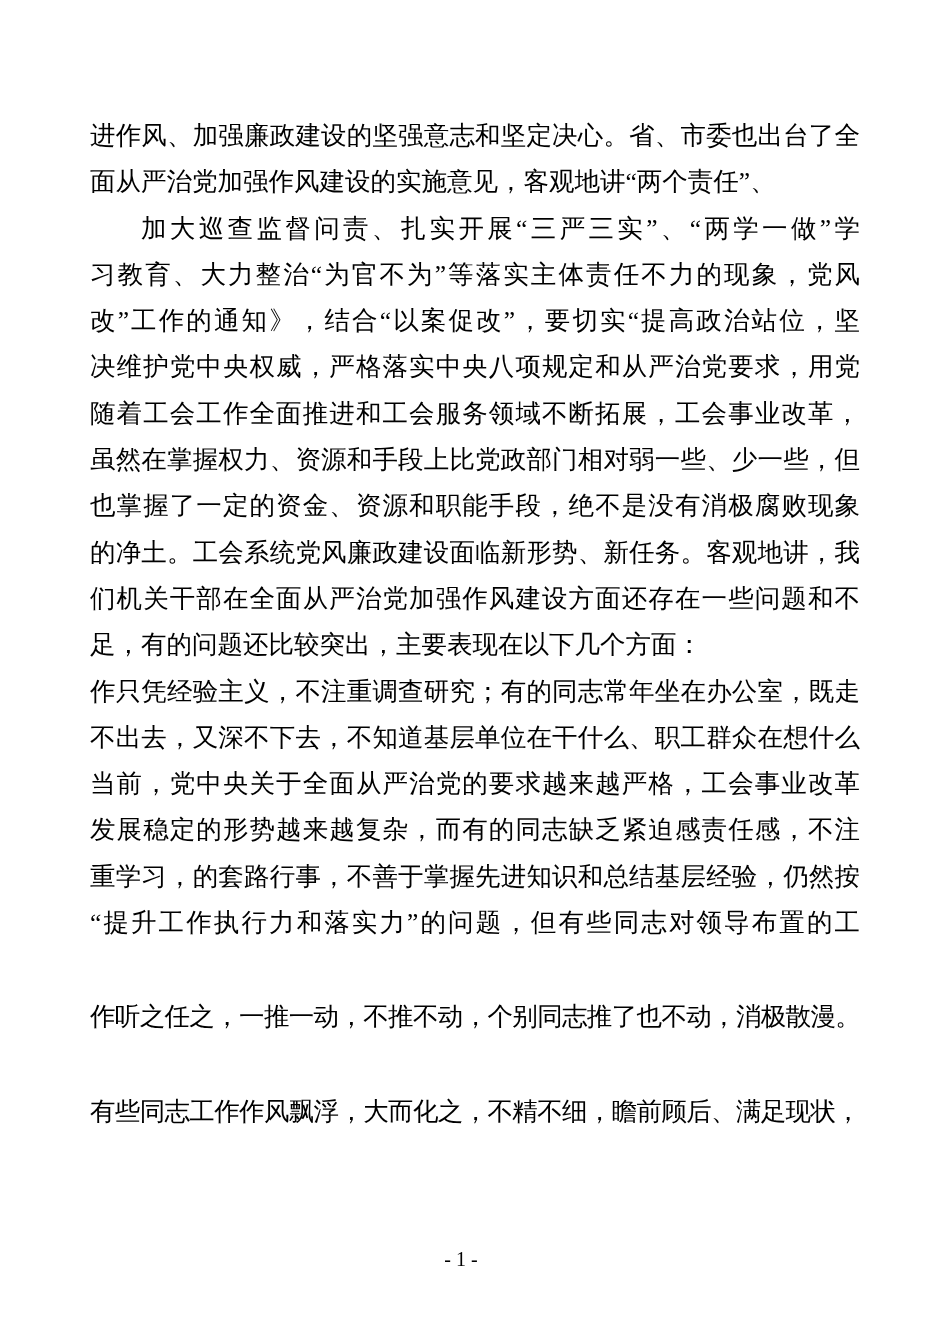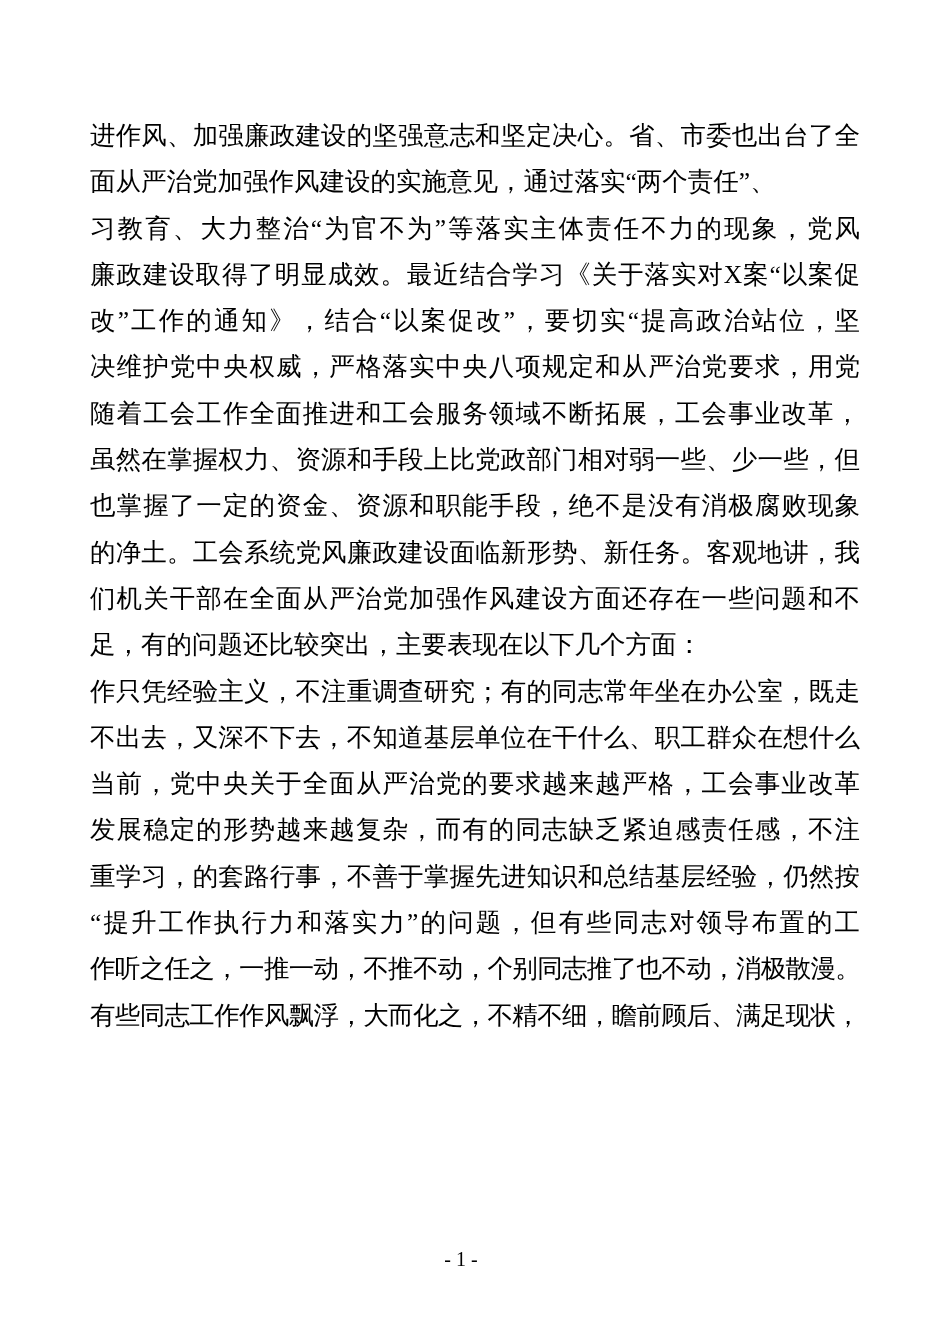--- a/index.html
+++ b/index.html
@@ -63,7 +63,7 @@
 <div class="page">
   <div class="text-block">
     <div class="line">进作风、加强廉政建设的坚强意志和坚定决心。省、市委也出台了全</div>
-    <div class="line end">面从严治党加强作风建设的实施意见，通过落实“两个责任”、</div>
+    <div class="line end">面从严治党加强作风建设的实施意见，客观地讲“两个责任”、</div>
     <div class="line">习教育、大力整治“为官不为”等落实主体责任不力的现象，党风</div>
     <div class="line">廉政建设取得了明显成效。最近结合学习《关于落实对X案“以案促</div>
     <div class="line">改”工作的通知》，结合“以案促改”，要切实“提高政治站位，坚</div>

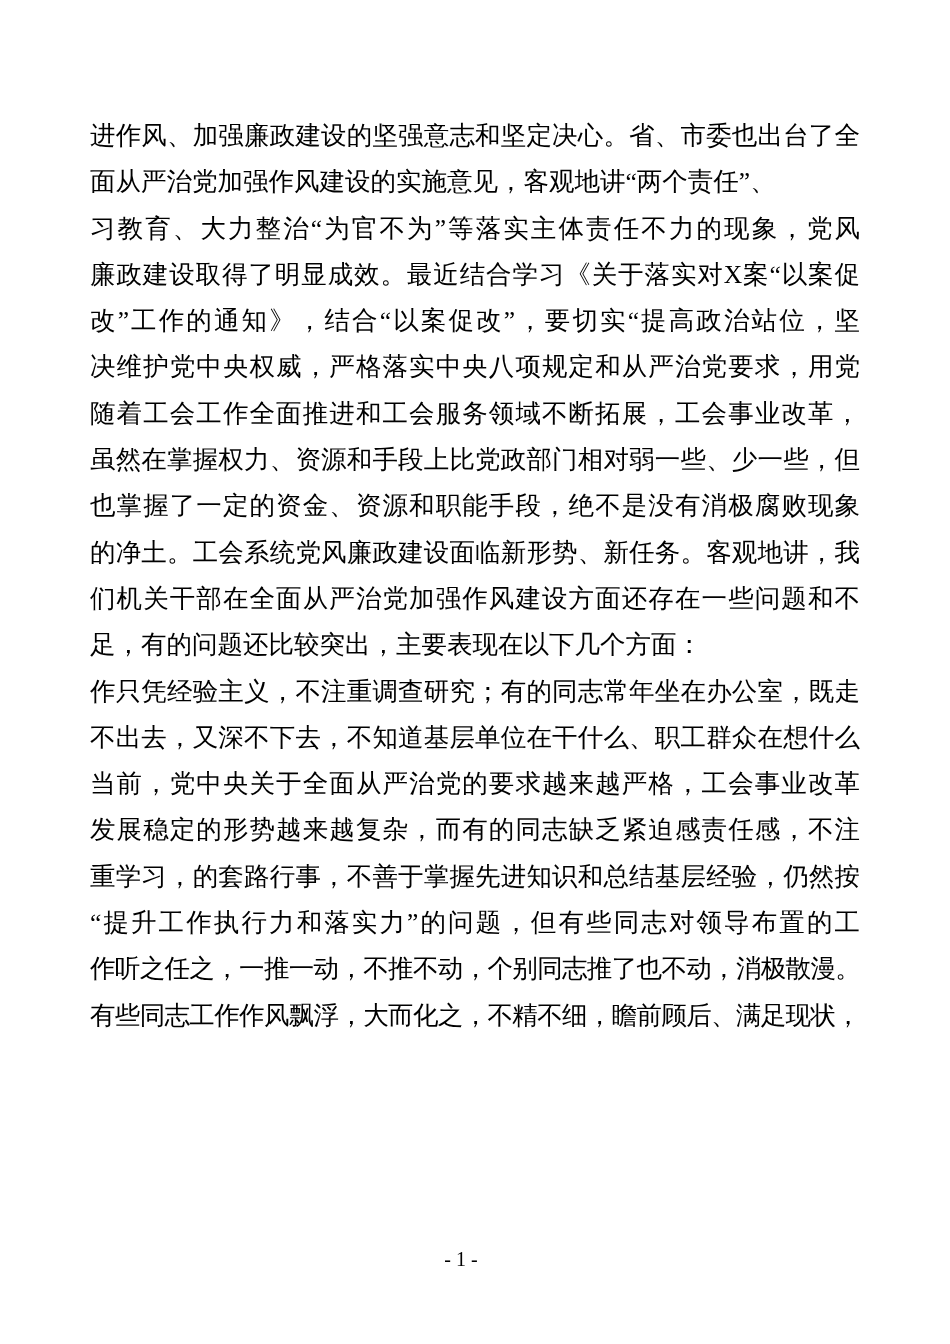--- a/index.html
+++ b/index.html
@@ -64,6 +64,7 @@
   <div class="text-block">
     <div class="line">进作风、加强廉政建设的坚强意志和坚定决心。省、市委也出台了全</div>
     <div class="line end">面从严治党加强作风建设的实施意见，客观地讲“两个责任”、</div>
+    <div class="line indent">加大巡查监督问责、扎实开展“三严三实”、“两学一做”学</div>
     <div class="line">习教育、大力整治“为官不为”等落实主体责任不力的现象，党风</div>
     <div class="line">廉政建设取得了明显成效。最近结合学习《关于落实对X案“以案促</div>
     <div class="line">改”工作的通知》，结合“以案促改”，要切实“提高政治站位，坚</div>

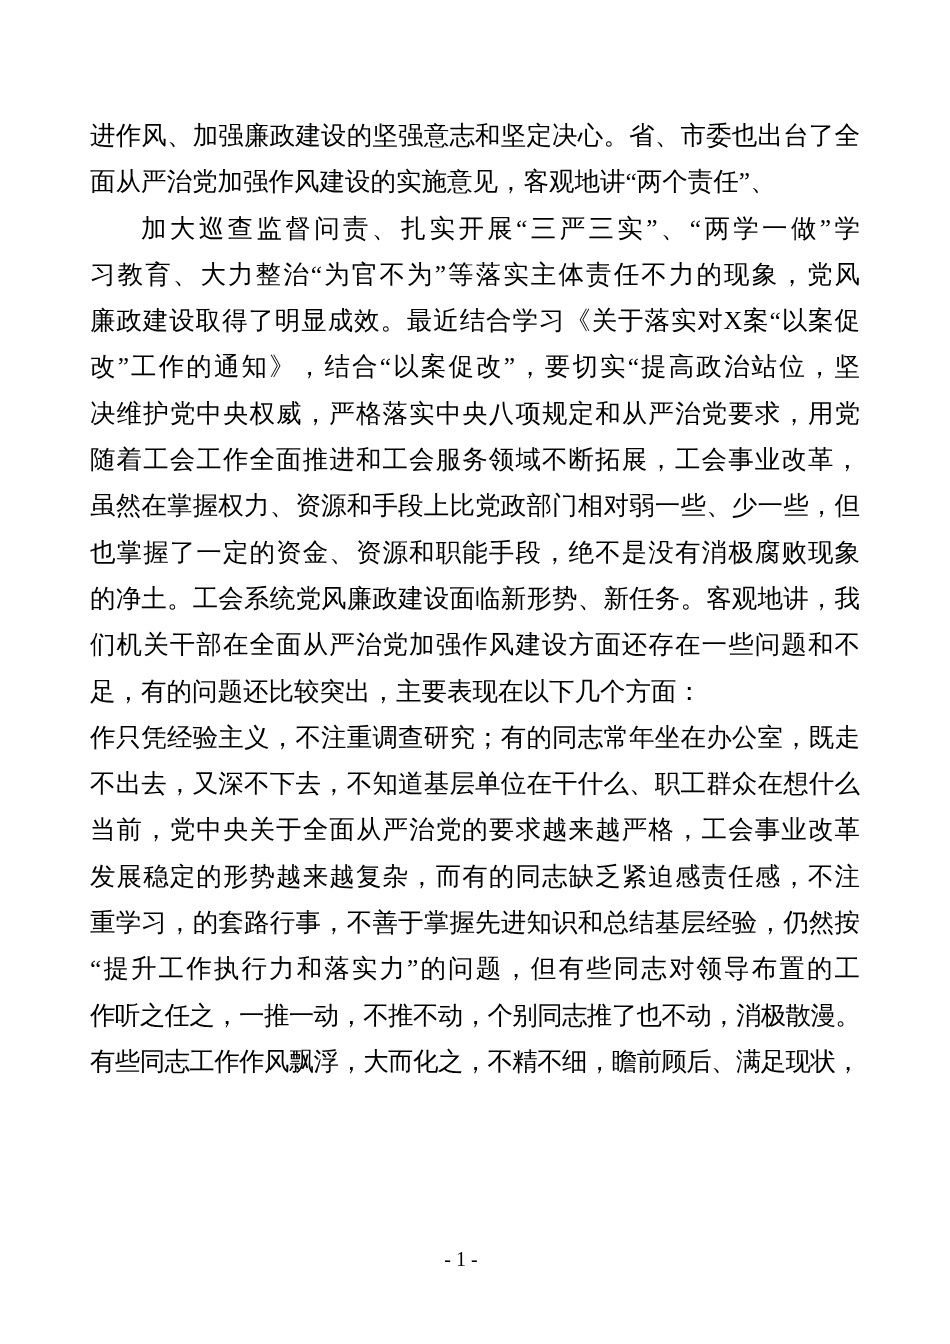--- a/index.html
+++ b/index.html
@@ -66,7 +66,6 @@
     <div class="line end">面从严治党加强作风建设的实施意见，客观地讲“两个责任”、</div>
     <div class="line indent">加大巡查监督问责、扎实开展“三严三实”、“两学一做”学</div>
     <div class="line">习教育、大力整治“为官不为”等落实主体责任不力的现象，党风</div>
-    <div class="line">廉政建设取得了明显成效。最近结合学习《关于落实对X案“以案促</div>
     <div class="line">改”工作的通知》，结合“以案促改”，要切实“提高政治站位，坚</div>
     <div class="line">决维护党中央权威，严格落实中央八项规定和从严治党要求，用党</div>
     <div class="line">随着工会工作全面推进和工会服务领域不断拓展，工会事业改革，</div>

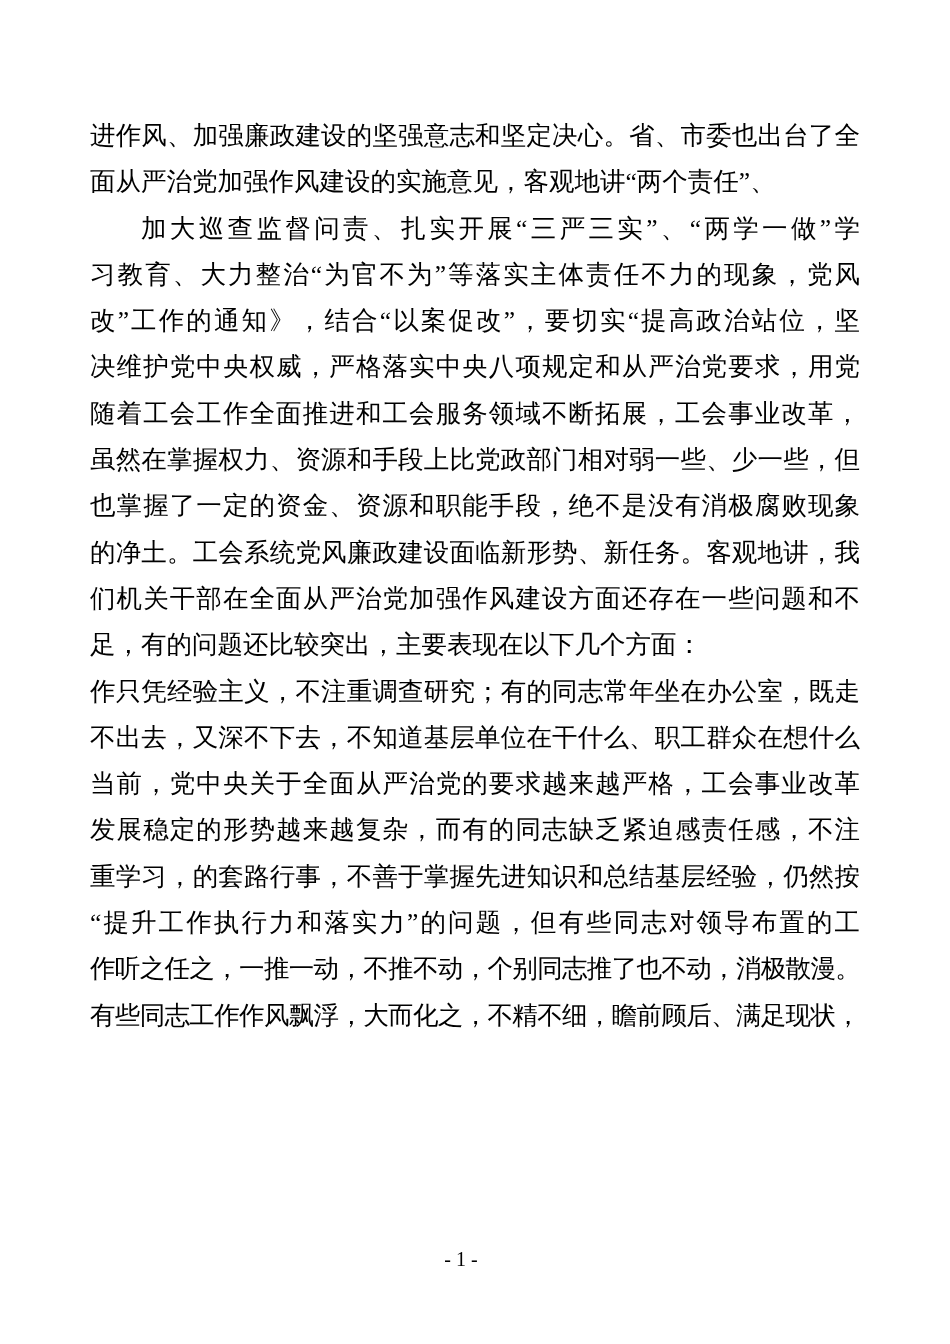--- a/index.html
+++ b/index.html
@@ -44,6 +44,7 @@
   
   .line.tight {
     letter-spacing: -0.8px;
+    margin-top: 48px;
   }
   .footer {
     position: absolute;

